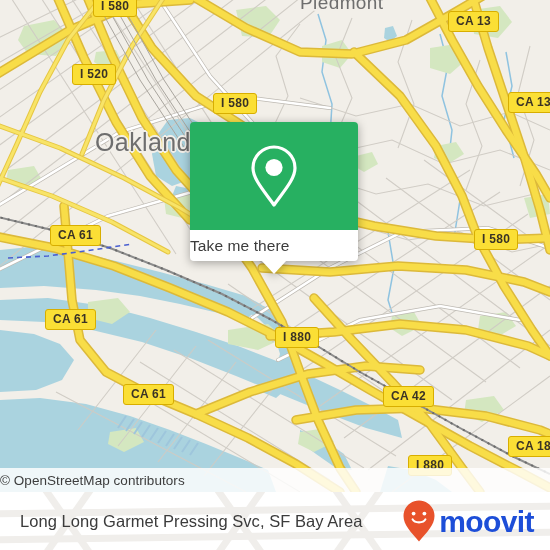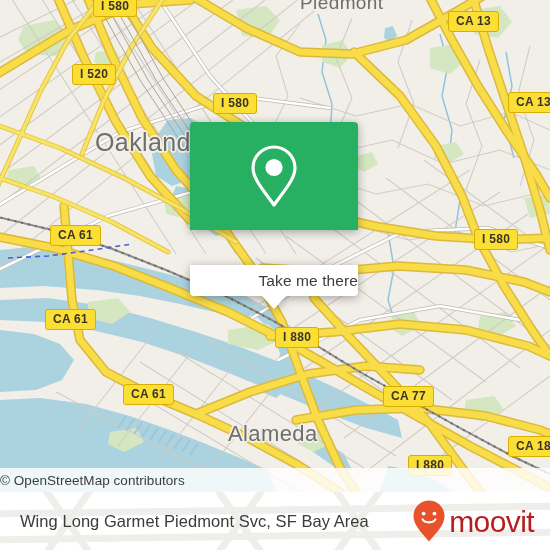--- a/index.html
+++ b/index.html
@@ -54,9 +54,8 @@
   }
   #popup-foot{
     background:#ffffff;border-radius:0 0 4px 4px;
-    height:31px;display:flex;align-items:center;justify-content:flex-end;
+    height:31px;display:flex;align-items:center;justify-content:flex-start;
     position:relative;
-    margin-top:35px;
   }
   #popup-foot-label{
     color:#3c3c3c;font-size:15.5px;letter-spacing:.1px;

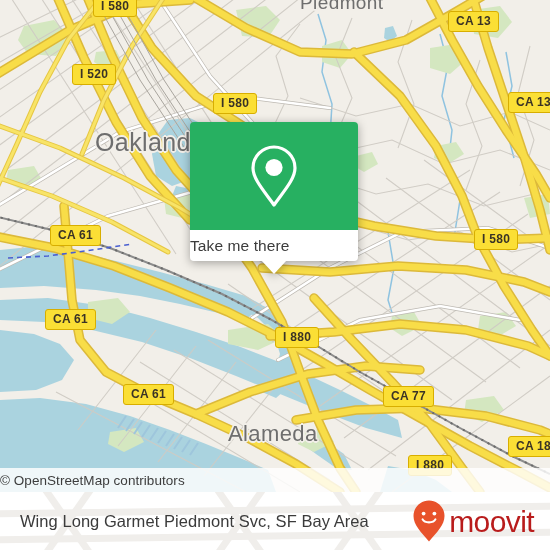--- a/index.html
+++ b/index.html
@@ -345,7 +345,7 @@
     <div class="shield" style="left:45px;top:309px;">CA 61</div>
     <div class="shield" style="left:275px;top:327px;">I 880</div>
     <div class="shield" style="left:123px;top:384px;">CA 61</div>
-    <div class="shield" style="left:383px;top:386px;">CA 77</div>
+    <div class="shield" style="left:383px;top:386px;">CA 42</div>
     <div class="shield" style="left:508px;top:436px;">CA 185</div>
     <div class="shield" style="left:408px;top:455px;">I 880</div>
 

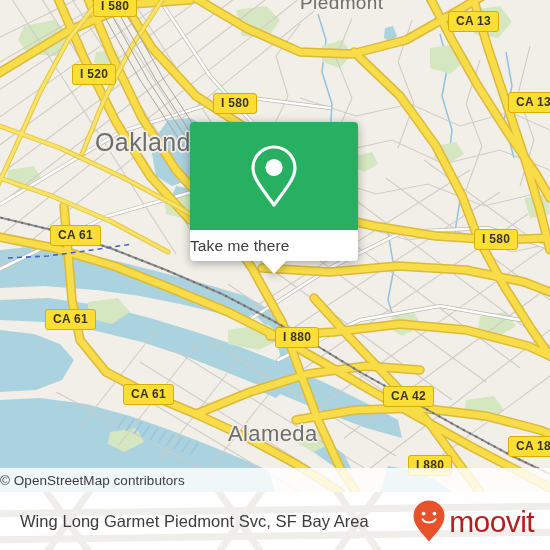--- a/index.html
+++ b/index.html
@@ -333,7 +333,6 @@
 
     <div class="city-label" style="left:300px;top:-8px;font-size:19px;">Piedmont</div>
     <div class="city-label" style="left:50px;top:128px;font-size:25px;margin-left:45px;">Oakland</div>
-    <div class="city-label" style="left:228px;top:421px;font-size:22px;">Alameda</div>
 
     <div class="shield" style="left:93px;top:-4px;">I 580</div>
     <div class="shield" style="left:72px;top:64px;">I 520</div>

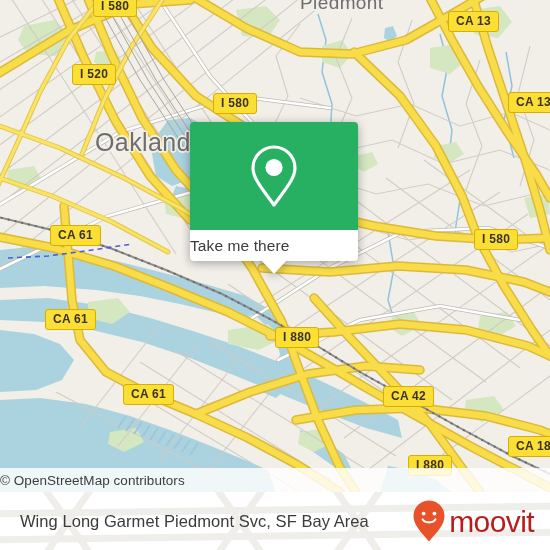--- a/index.html
+++ b/index.html
@@ -381,7 +381,7 @@
     </svg>
 
     <div id="footer-title">
-      <span>Wing Long Garmet Piedmont Svc, SF Bay Area</span>
+      <span>Long Long Garmet Pressing Svc, SF Bay Area</span>
     </div>
 
     <div id="brand">

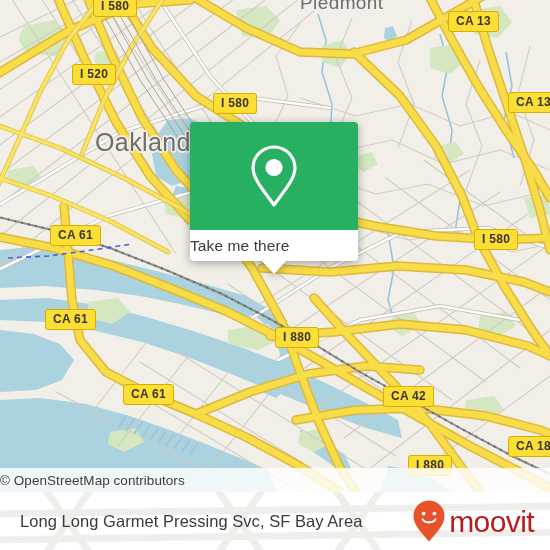--- a/index.html
+++ b/index.html
@@ -94,7 +94,7 @@
     display:flex;align-items:center;gap:3px;
   }
   #brand-text{
-    color:#b91c1c;font-size:30px;font-weight:normal;letter-spacing:-.6px;
+    color:#1d4ed8;font-size:30px;font-weight:bold;letter-spacing:-.6px;
     line-height:1;position:relative;top:1px;
   }
 </style>

